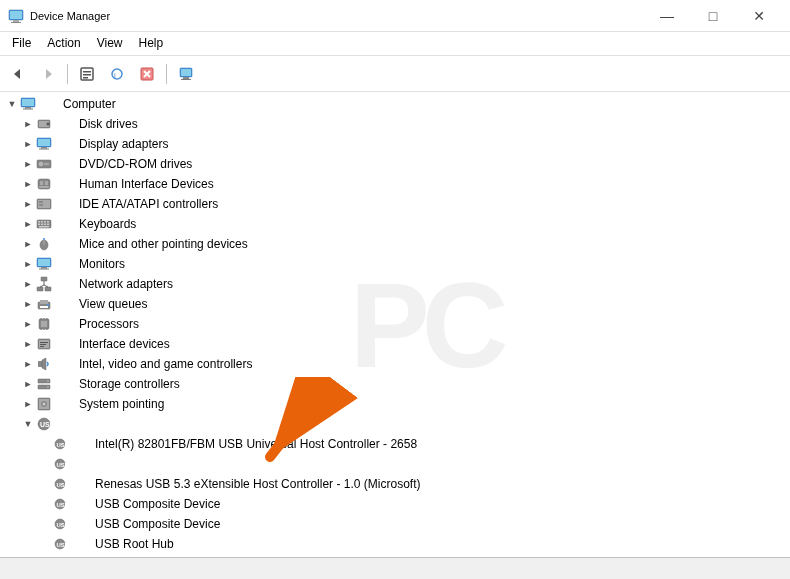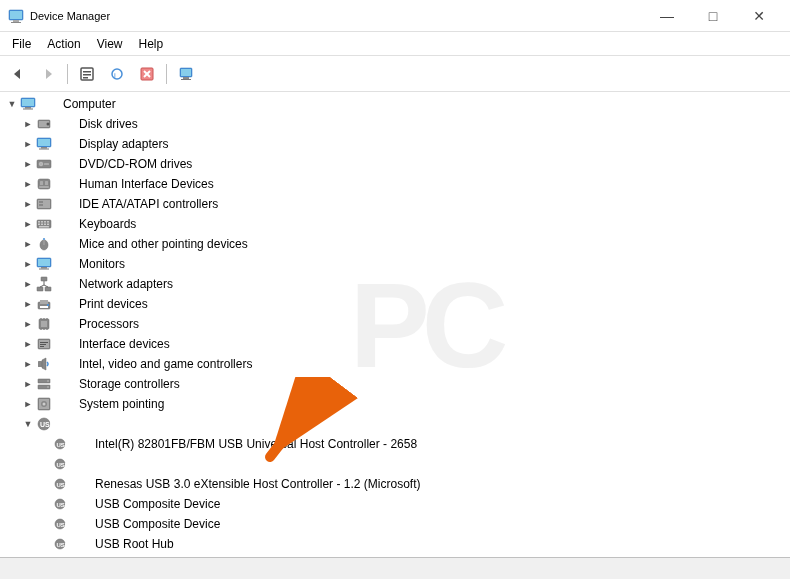--- a/index.html
+++ b/index.html
@@ -58,7 +58,7 @@
     .menu-bar {
       background: #ffffff;
       display: flex;
-      align-items: center;
+      align-items: flex-start;
       padding: 2px 4px;
       border-bottom: 1px solid #e0e0e0;
       height: 24px;

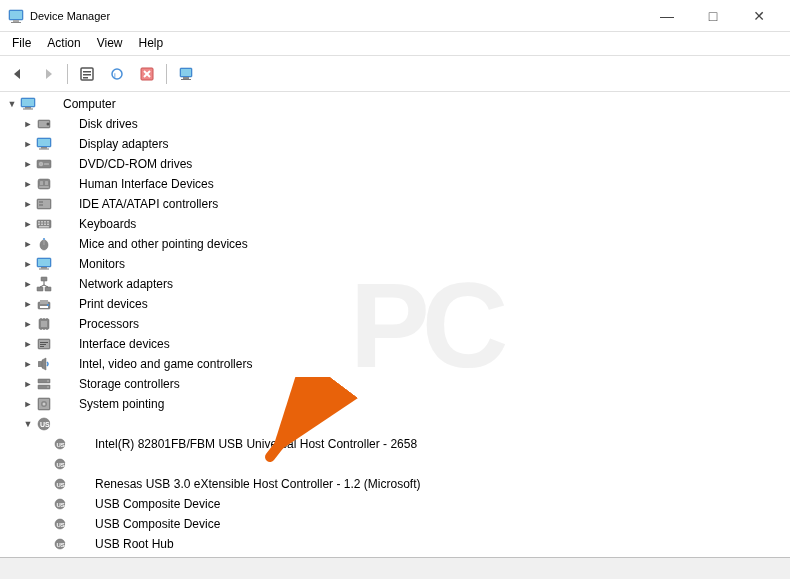--- a/index.html
+++ b/index.html
@@ -447,7 +447,7 @@
           <rect x="11" y="8" width="2" height="2" rx="0.5" fill="#4a90d9"></rect>
         </svg>
       </span>
-      <span class="item-label">Print devices</span>
+      <span class="item-label">View queues</span>
     </div>
 
     <div class="tree-item tree-indent-1">

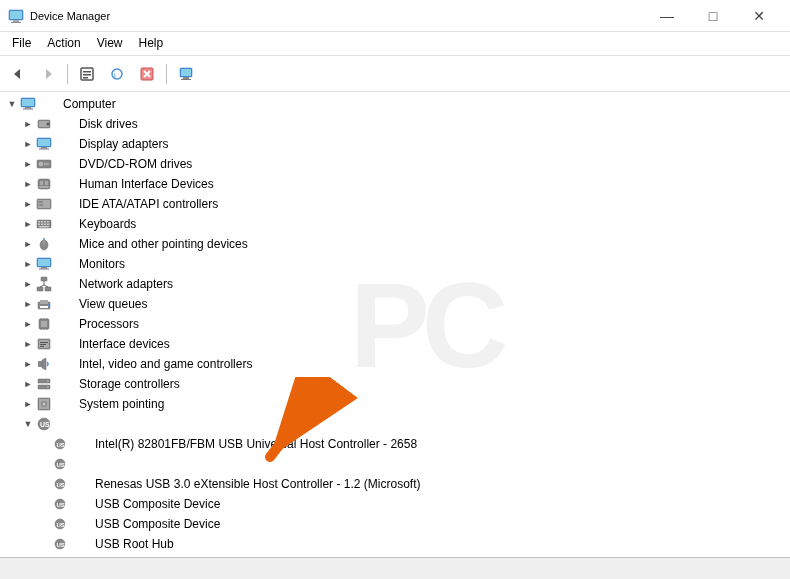--- a/index.html
+++ b/index.html
@@ -558,7 +558,7 @@
           <text x="4.5" y="11" font-size="6" fill="white" font-weight="bold">USB</text>
         </svg>
       </span>
-      <span class="item-label">Renesas USB 3.0 eXtensible Host Controller - 1.2 (Microsoft)</span>
+      <span class="item-label">Renesas USB 5.3 eXtensible Host Controller - 1.0 (Microsoft)</span>
     </div>
 
     <div class="tree-item tree-indent-2">

